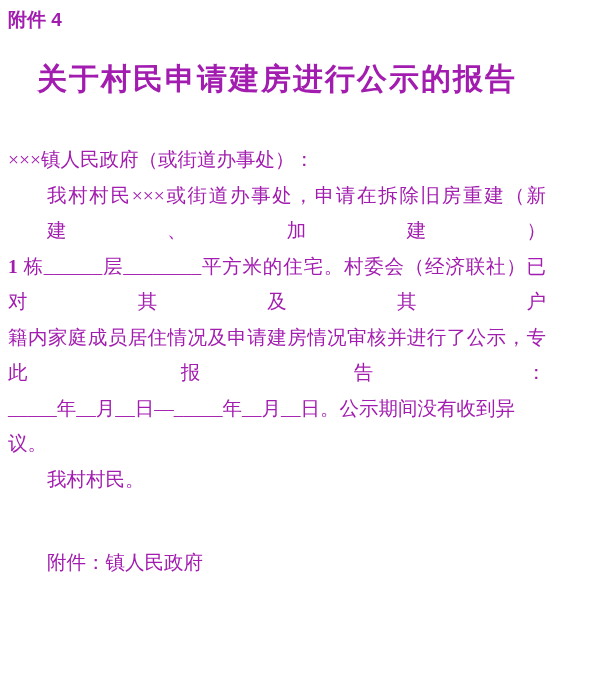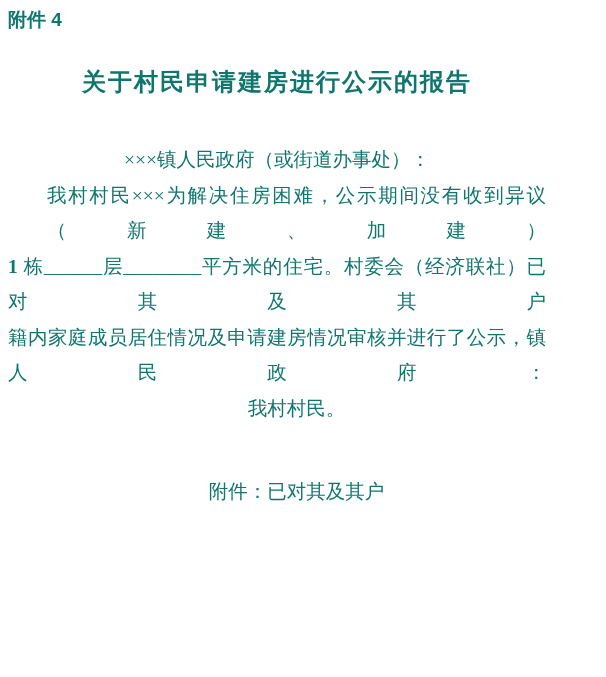--- a/index.html
+++ b/index.html
@@ -14,7 +14,7 @@
     box-sizing: border-box;
     padding: 8px 8px 0 8px;
     background: #ffffff;
-    color: #0f766e;
+    color: #a21caf;
     font-family: "Liberation Serif", "DejaVu Serif", serif;
     overflow: hidden;
   }

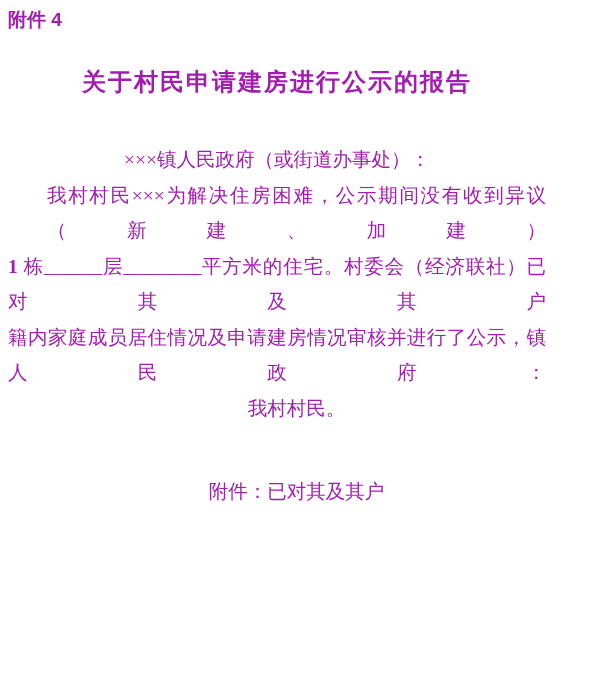--- a/index.html
+++ b/index.html
@@ -27,9 +27,9 @@
   }
   .title {
     margin: 31px 0 0 0;
-    font-family: Liberation Sans, sans-serif;
+    font-family: Liberation Mono, monospace;
     font-weight: bold;
-    font-size: 24px;
+    font-size: 30px;
     line-height: 37px;
     letter-spacing: 2px;
     text-align: center;

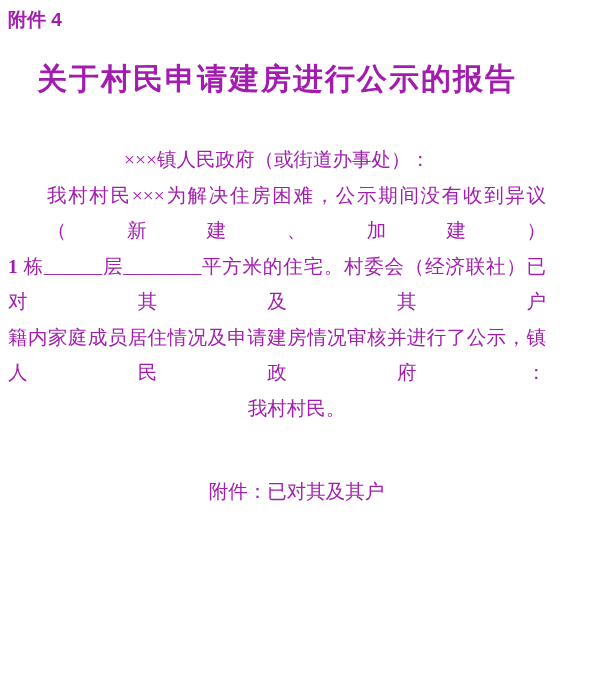--- a/index.html
+++ b/index.html
@@ -48,7 +48,6 @@
   }
   .line {
     white-space: pre-wrap;
-    text-align: center;
   }
   .line.indent {
     padding-left: 2em;

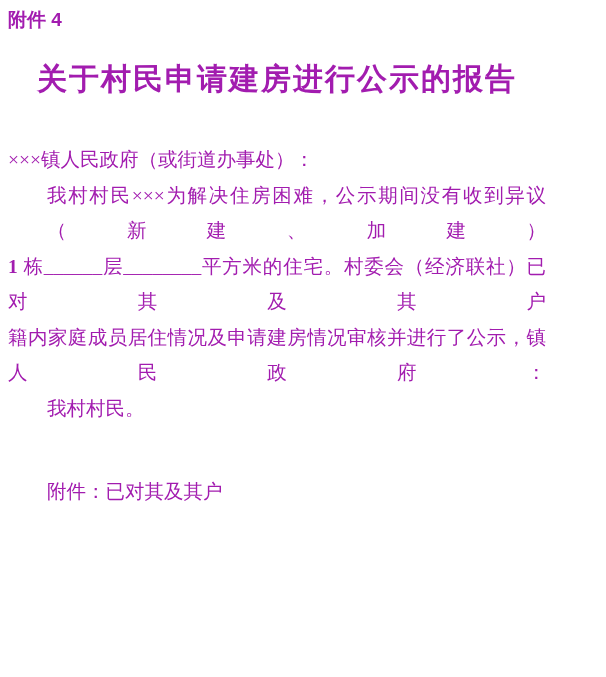--- a/index.html
+++ b/index.html
@@ -79,7 +79,7 @@
 
     <div class="line">×××镇人民政府（或街道办事处）：</div>
 
-    <div class="line indent stretch">我村村民×××为解决住房困难，公示期间没有收到异议（新建、加建）</div>
+    <div class="line indent stretch">我村村民×××或街道办事处，申请在拆除旧房重建（新建、加建）</div>
 
     <div class="line stretch"><span class="num">1</span><span> 栋______层________平方米的住宅。村委会（经济联社）已对其及其户</span></div>
 

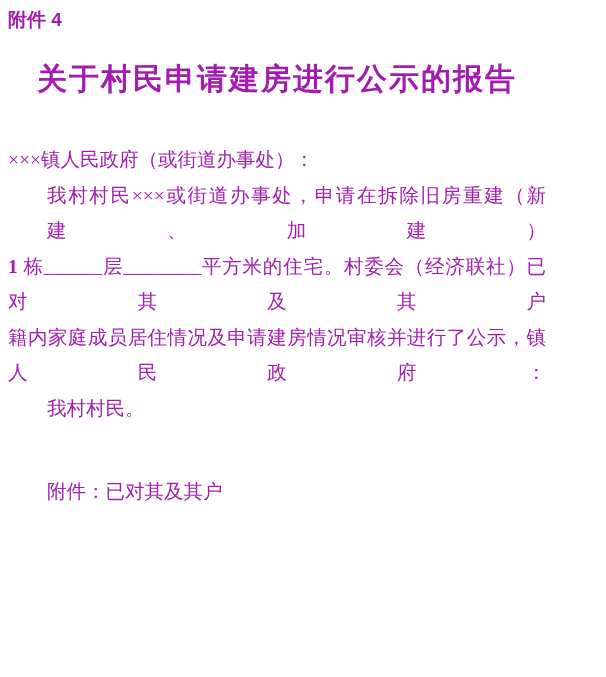--- a/index.html
+++ b/index.html
@@ -83,7 +83,7 @@
 
     <div class="line stretch"><span class="num">1</span><span> 栋______层________平方米的住宅。村委会（经济联社）已对其及其户</span></div>
 
-    <div class="line stretch">籍内家庭成员居住情况及申请建房情况审核并进行了公示，镇人民政府：</div>
+    <div class="line stretch">籍内家庭成员居住情况及申请建房情况审核并进行了公示，专此报告：</div>
 
 
     <div class="line indent">我村村民。</div>

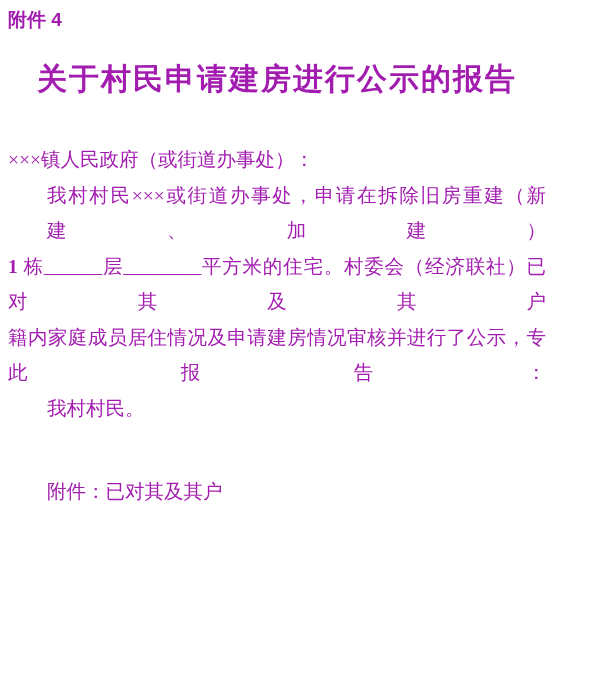--- a/index.html
+++ b/index.html
@@ -85,6 +85,7 @@
 
     <div class="line stretch">籍内家庭成员居住情况及申请建房情况审核并进行了公示，专此报告：</div>
 
+    <div class="line">_____年__月__日—_____年__月__日。公示期间没有收到异议。</div>
 
     <div class="line indent">我村村民。</div>
 

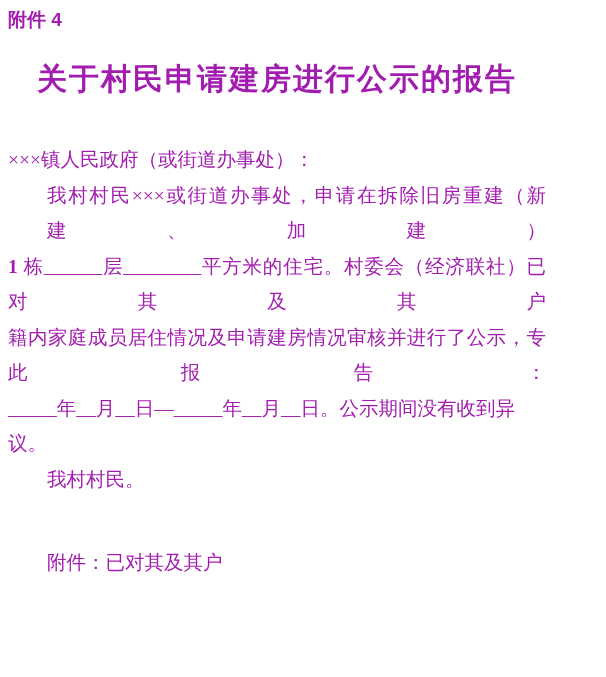--- a/index.html
+++ b/index.html
@@ -91,7 +91,7 @@
 
   </div>
 
-  <div class="note line indent">附件：已对其及其户</div>
+  <div class="note line indent">附件：镇人民政府</div>
 
 </div>
 

